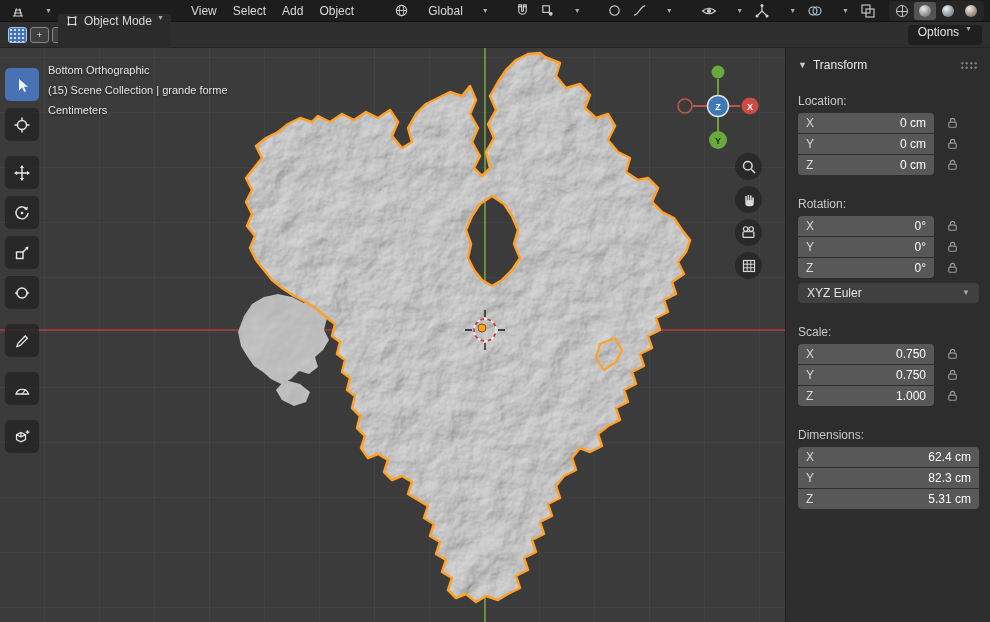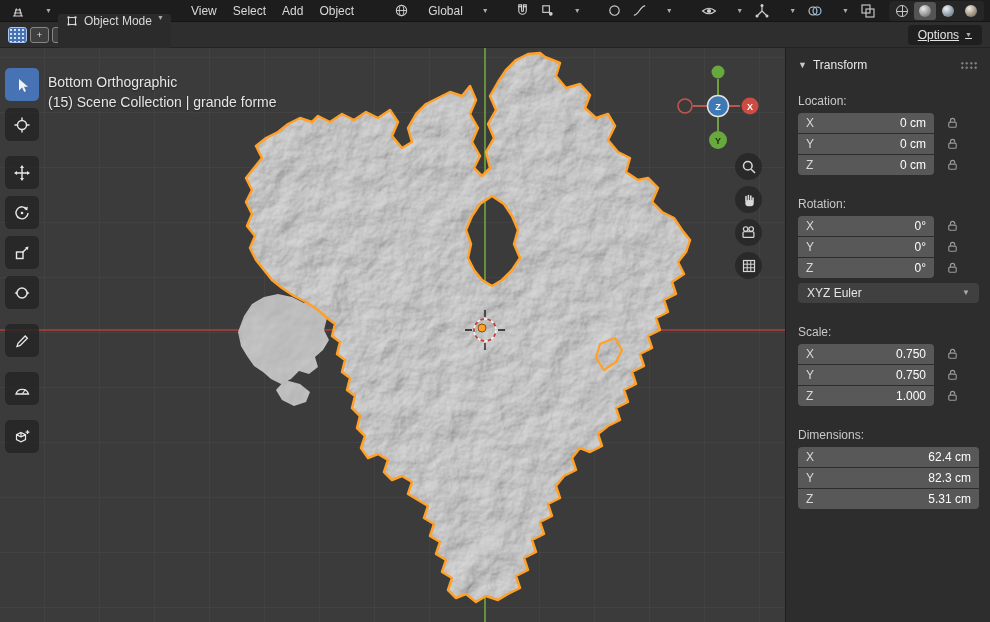--- a/index.html
+++ b/index.html
@@ -37,7 +37,7 @@
   .sm-btn.active { background:#4772b3; border-color:#a9c6ef;
     background-image:radial-gradient(#d5e3f7 0.8px, transparent 1px); background-size:4px 4px; }
   .options-btn { margin-left:auto; background:#1f1f1f; border-radius:4px; height:20px; padding:0 10px;
-    display:flex; align-items:center; gap:6px; color:#e3e3e3;text-decoration:underline; }
+    display:flex; gap:6px; color:#e3e3e3; }
 
   
   .viewport { position:absolute; left:0; top:48px; width:990px; height:574px; overflow:hidden;

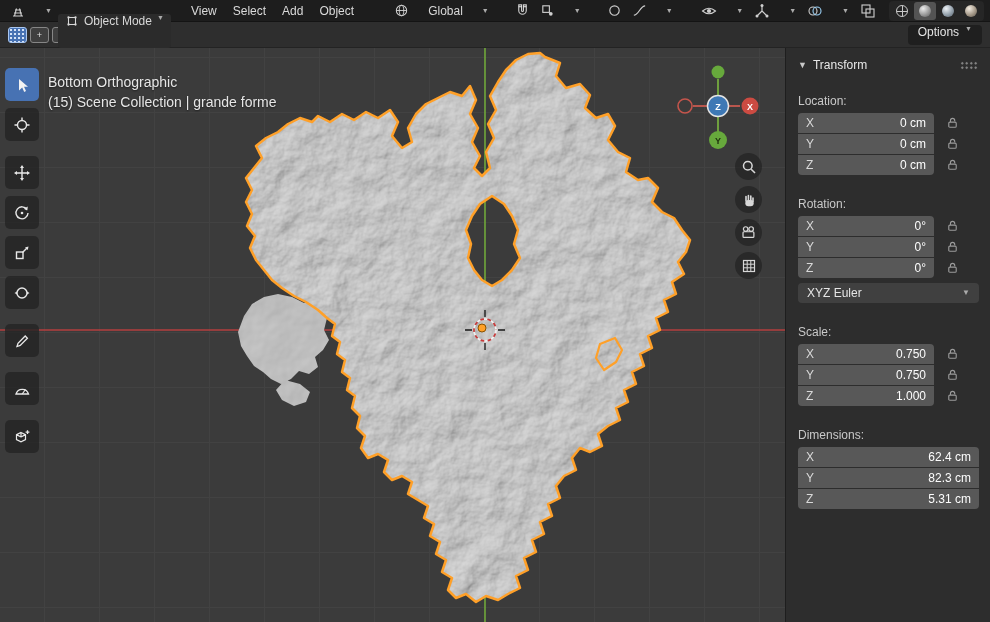--- a/index.html
+++ b/index.html
@@ -49,7 +49,7 @@
   .axis-y { position:absolute; left:484px; top:0; width:2px; height:574px; background:rgba(108,160,58,.85); z-index:1; }
   .scene-svg { position:absolute; left:0; top:0; z-index:2; pointer-events:none; }
 
-  .vp-overlay-text { position:absolute; left:48px; top:24px; z-index:6; color:#e6e6e6; font-size:14px;
+  .vp-overlay-text { position:absolute; left:48px; top:12px; z-index:6; color:#e6e6e6; font-size:11px;
     text-shadow:0 1px 2px rgba(0,0,0,.55); line-height:20px; }
 
   

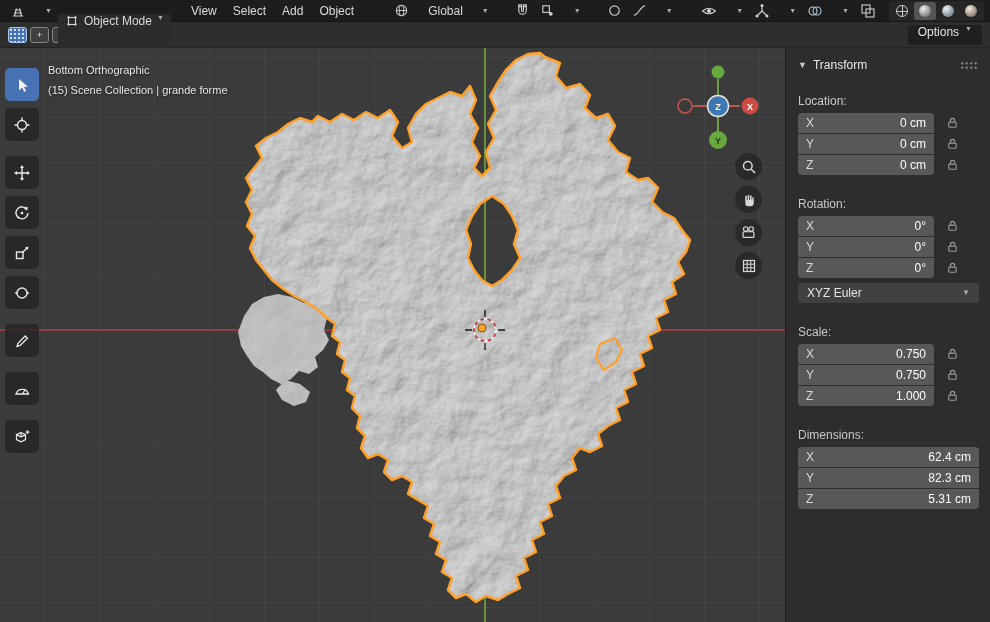--- a/index.html
+++ b/index.html
@@ -258,6 +258,7 @@
   <div class="vp-overlay-text">
     <div>Bottom Orthographic</div>
     <div>(15) Scene Collection | grande forme</div>
+    <div>Centimeters</div>
   </div>
 
   <div class="toolbar">

